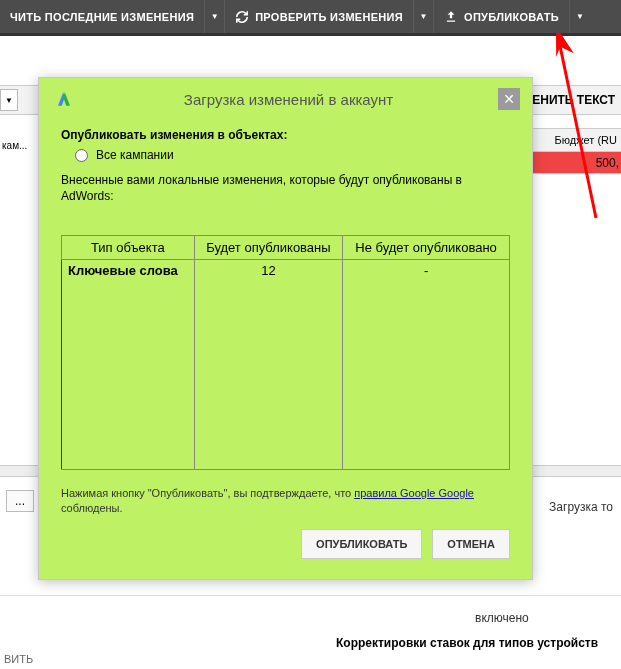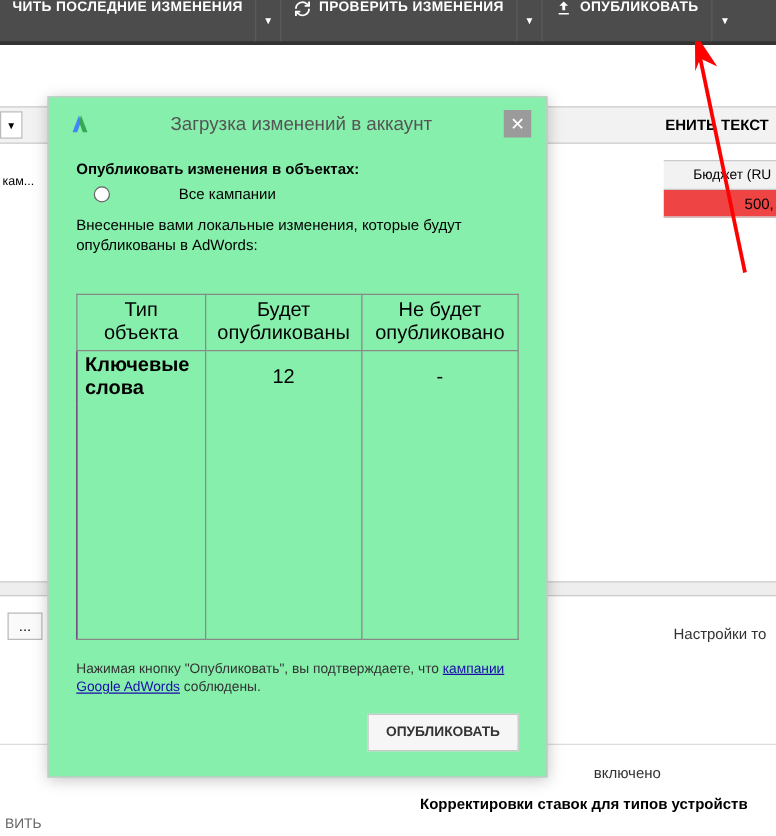--- a/index.html
+++ b/index.html
@@ -25,9 +25,9 @@
   }
   .tb-btn {
     display: flex;
-    align-items: flex-start;
+    align-items: center;
     height: 100%;
-    padding: 0 10px;
+    padding: 16px 10px;
     font-size: 11px;
     font-weight: bold;
     letter-spacing: 0.3px;

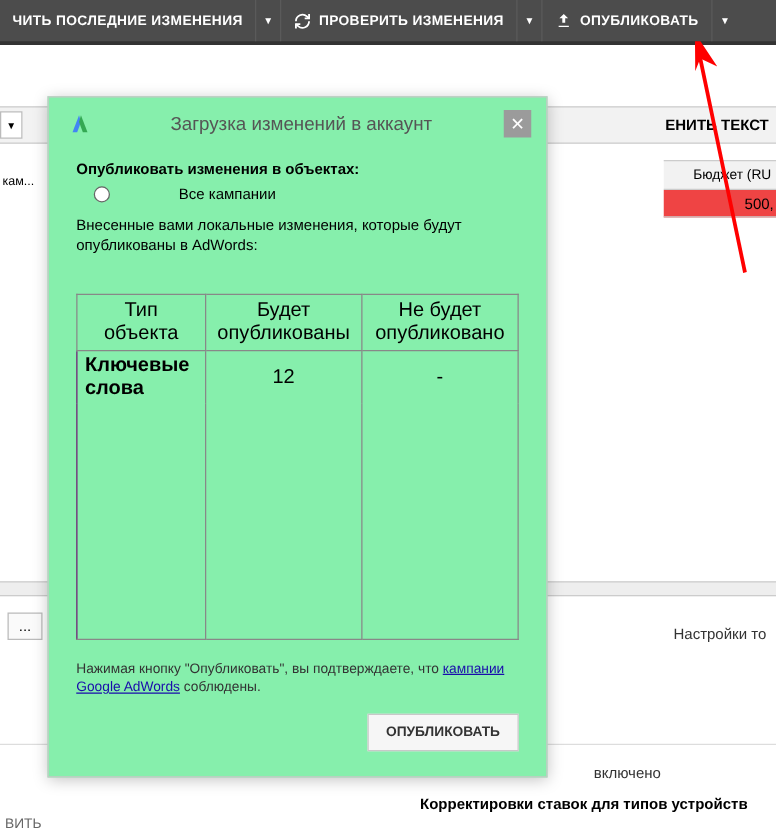--- a/index.html
+++ b/index.html
@@ -152,8 +152,8 @@
   .dialog {
     position: absolute;
     top: 77px; left: 38px;
-    width: 400px;
-    background: #86efac;
+    width: 495px;
+    background: #bef264;
     border: 1px solid #c7c7c7;
     box-shadow: 0 2px 12px rgba(0,0,0,0.25);
   }

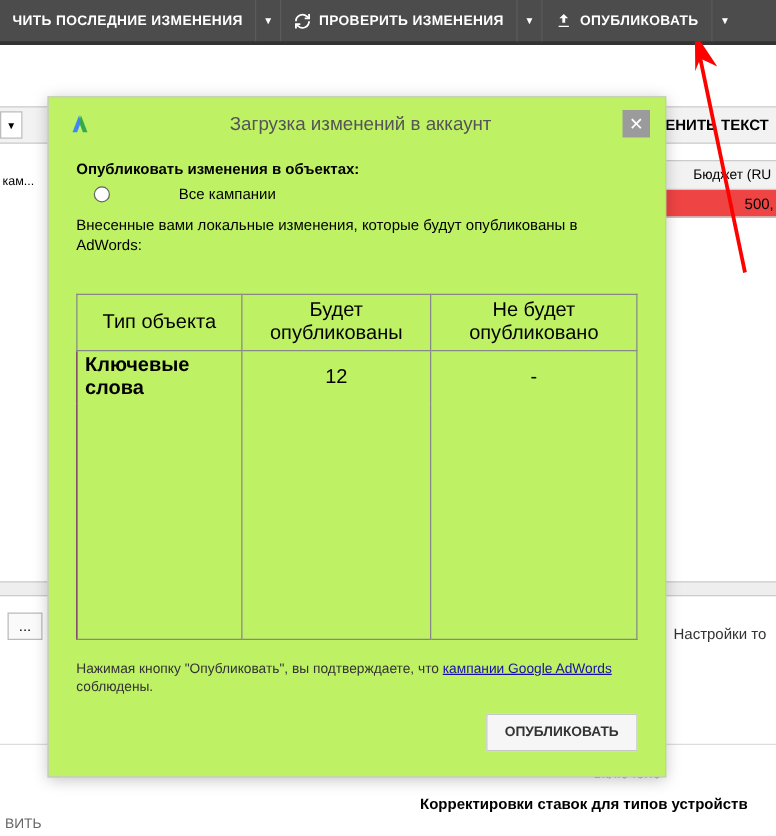--- a/index.html
+++ b/index.html
@@ -186,7 +186,6 @@
     margin: 6px 0 10px 14px;
     font-size: 12px;
     cursor: pointer;
-    gap: 47px;
   }
   .rcircle {
     width: 13px; height: 13px; border: 1px solid #666; border-radius: 50%;

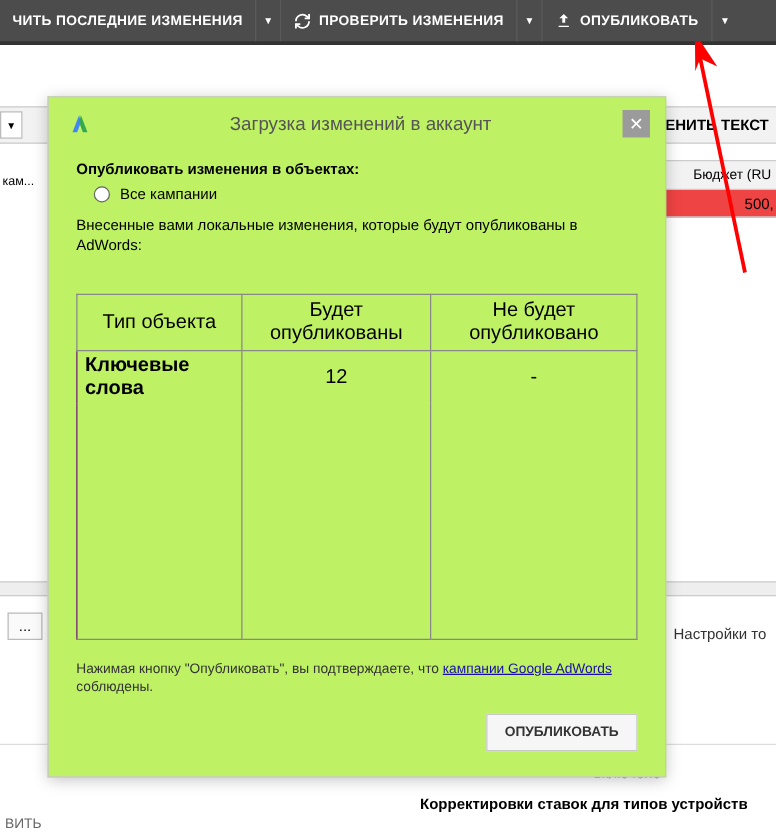--- a/index.html
+++ b/index.html
@@ -200,7 +200,7 @@
     width: 100%;
     border-collapse: collapse;
     border: 1px solid #888;
-    font-size: 16px;
+    font-size: 13px;
     margin-top: 31px;
   }
   table.changes th {

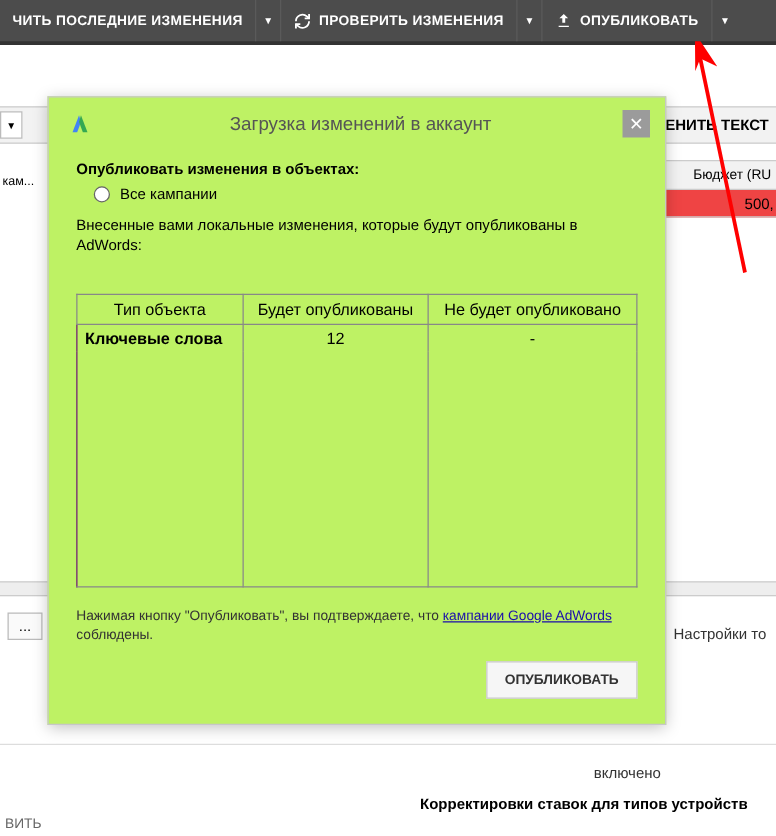--- a/index.html
+++ b/index.html
@@ -346,7 +346,7 @@
       </table>
 
     <div class="agree">
-      <span>Нажимая кнопку "Опубликовать", вы подтверждаете, что </span><a href="#">кампании Google AdWords</a><span> соблюдены.</span>
+      <span>Нажимая кнопку "Опубликовать", вы подтверждаете, что </span><a href="#">правила Google Google</a><span> соблюдены.</span>
     </div>
 
     <div class="dlg-actions">

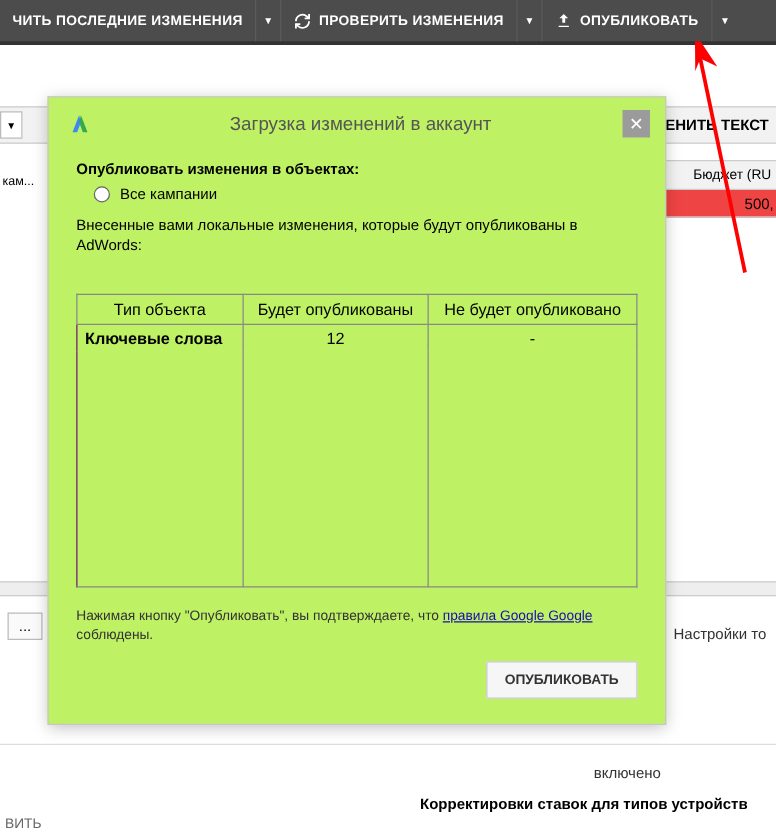--- a/index.html
+++ b/index.html
@@ -286,7 +286,7 @@
 <div class="bg-tab">
   <span>...</span>
 </div>
-<div class="bg-settings">Настройки то</div>
+<div class="bg-settings">Загрузка то</div>
 <div class="bg-hbar2"></div>
 <div class="bg-status">включено</div>
 <div class="bg-section">Корректировки ставок для типов устройств</div>

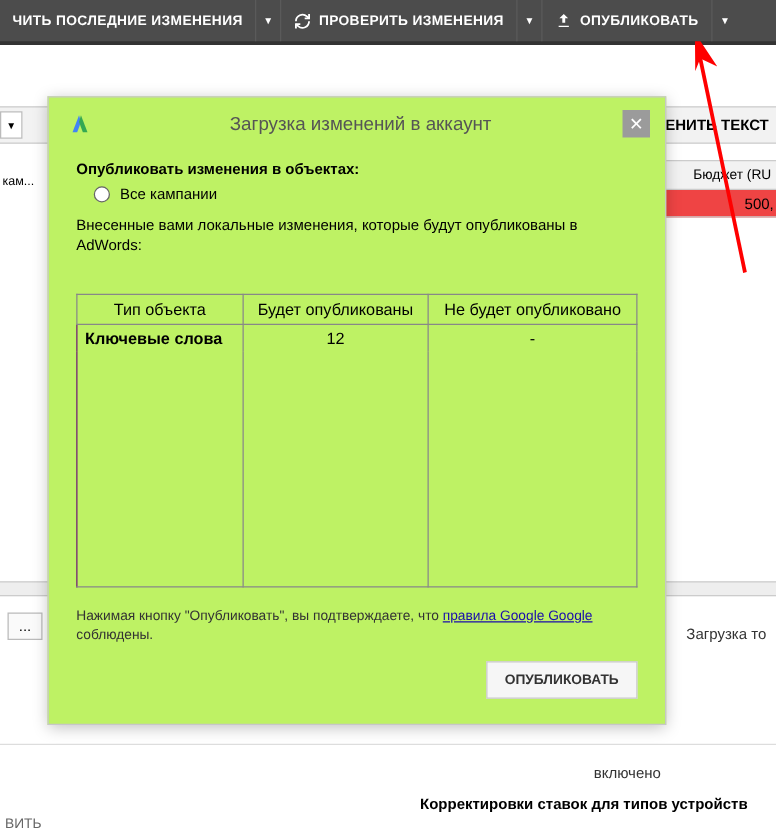--- a/index.html
+++ b/index.html
@@ -351,6 +351,7 @@
 
     <div class="dlg-actions">
       <div class="btn">ОПУБЛИКОВАТЬ</div>
+      <div class="btn">ОТМЕНА</div>
     </div>
   </div>
 </div>

